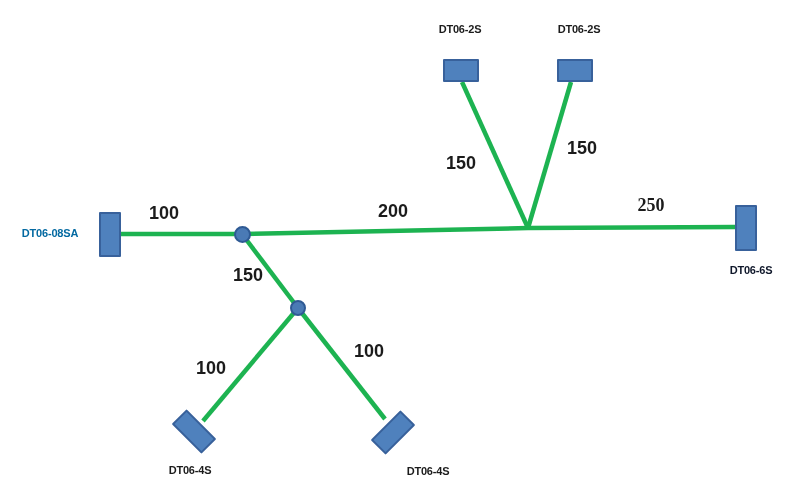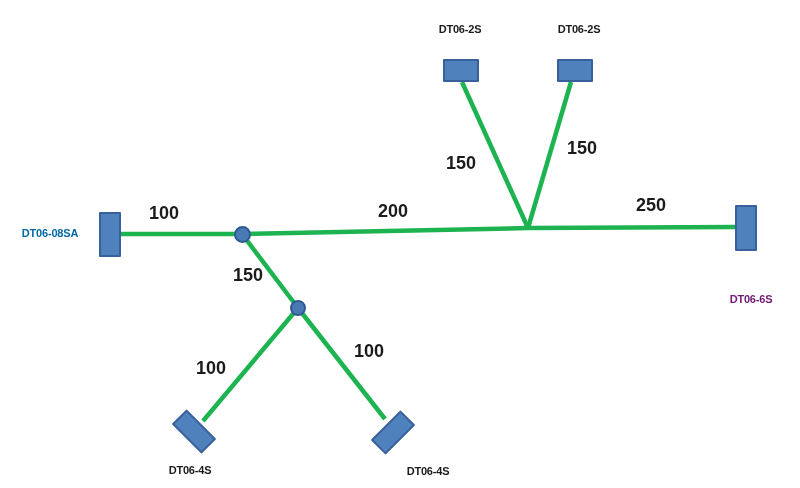--- a/index.html
+++ b/index.html
@@ -66,7 +66,7 @@
     </svg>
 <div class="len-label" style="left: 164px; top: 213px; color: rgb(27, 27, 27);">100</div>
     <div class="len-label" style="left: 369px; top: 211px; color: rgb(27, 27, 27); margin-left: 24px;">200</div>
-    <div class="len-label" style="left: 651px; top: 205px; color: rgb(27, 27, 27);">250</div>
+    <div class="len-label" style="left: 651px; top: 205px; color: rgb(27, 27, 27); font-family: Liberation Serif, serif;">250</div>
     <div class="len-label" style="left: 461px; top: 163px; color: rgb(27, 27, 27);">150</div>
     <div class="len-label" style="left: 582px; top: 148px; color: rgb(27, 27, 27);">150</div>
     <div class="len-label" style="left: 248px; top: 275px; color: rgb(27, 27, 27);">150</div>

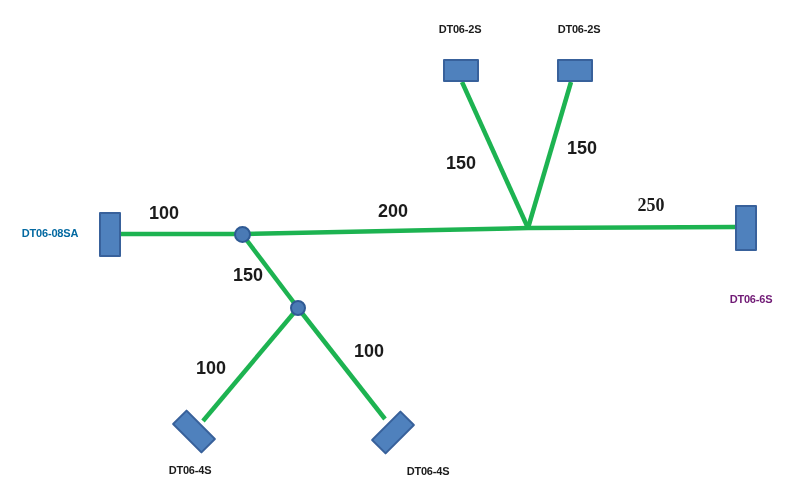--- a/index.html
+++ b/index.html
@@ -79,7 +79,7 @@
     <div class="connector" style="width: 36px; height: 23px; left: 557px; top: 59px; background: rgb(79, 129, 189); border: 2px solid rgb(56, 97, 155);"></div>
     <div class="conn-label" style="left: 579px; top: 29px; color: rgb(27, 27, 27);">DT06-2S</div>
     <div class="connector" style="width: 22px; height: 46px; left: 735px; top: 205px; background: rgb(79, 129, 189); border: 2px solid rgb(56, 97, 155);"></div>
-    <div class="conn-label" style="left: 751px; top: 270px; color: #701a75; margin-top: 29px;">DT06-6S</div>
+    <div class="conn-label" style="left: 751px; top: 270px; color: #0f172a;">DT06-6S</div>
     <div class="connector" style="width: 42px; height: 21px; left: 173px; top: 420.5px; background: rgb(79, 129, 189); border: 2px solid rgb(56, 97, 155); transform: rotate(45deg);"></div>
     <div class="conn-label" style="left: 190px; top: 470px; color: rgb(27, 27, 27);">DT06-4S</div>
     <div class="connector" style="width: 42px; height: 21px; left: 372px; top: 421.5px; background: rgb(79, 129, 189); border: 2px solid rgb(56, 97, 155); transform: rotate(-45deg);"></div>

